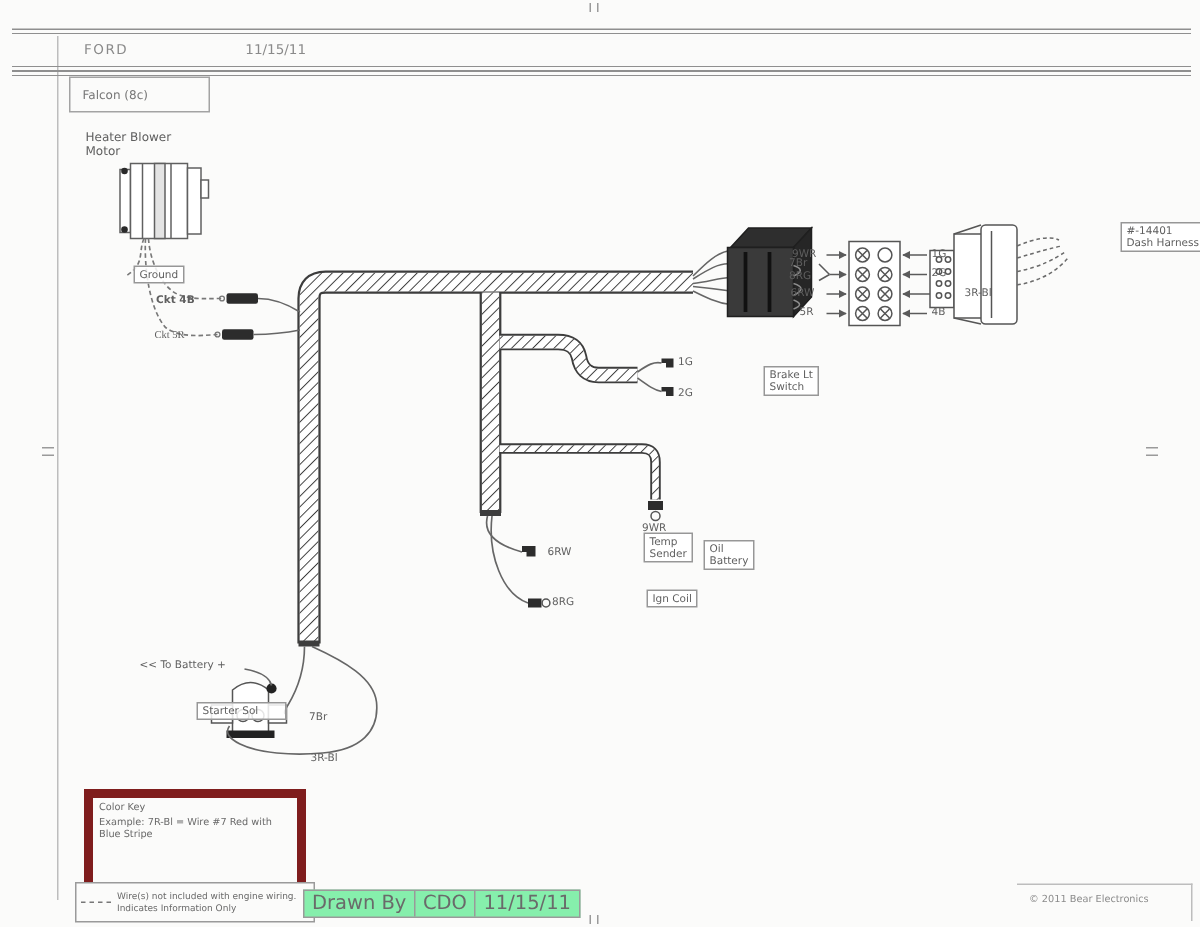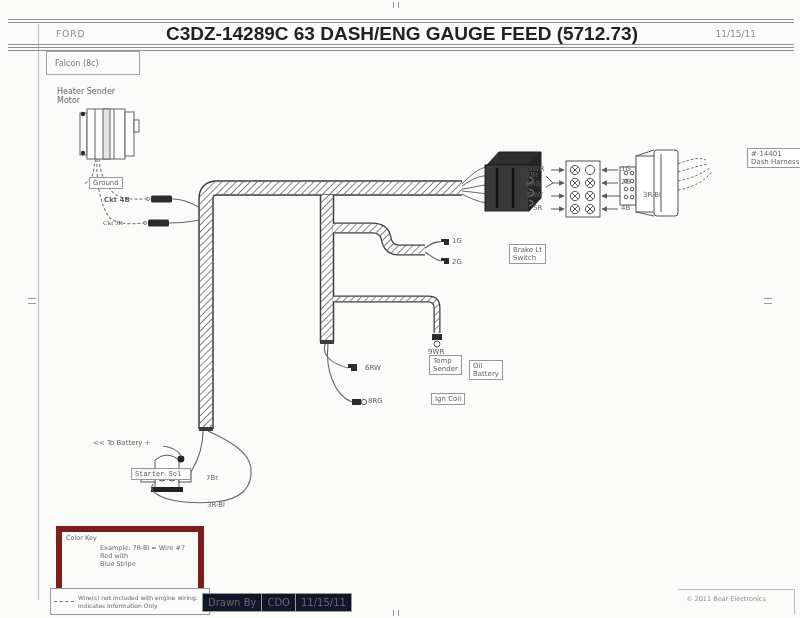--- a/index.html
+++ b/index.html
@@ -55,7 +55,6 @@
 <div class="rule" style="top:19px;height:4px;"></div>
 <div class="titlebar">
   <div class="brand">FORD</div>
-  <div class="maintitle">C3DZ-14289C  63 DASH/ENG GAUGE FEED (5712.73)</div>
   <div class="date">11/15/11</div>
 </div>
 <div class="rule" style="top:44px;height:7px;"></div>

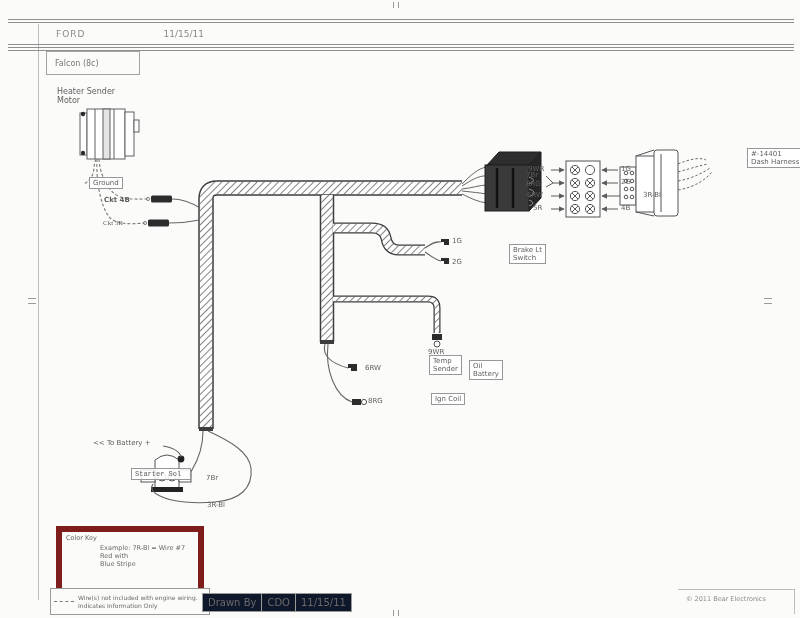--- a/index.html
+++ b/index.html
@@ -232,7 +232,7 @@
 
 </svg>
 
-<div class="lbl" style="left:57px;top:87px;font-size:8px;line-height:9px;">Heater Sender
+<div class="lbl" style="left:57px;top:87px;font-size:8px;line-height:9px;">Heater Blower
 Motor</div>
 <div class="box" style="left:46px;top:177px;">Ground</div>
 <div class="lbl" style="left:104px;top:196px;font-weight:bold;">Ckt 4B</div>

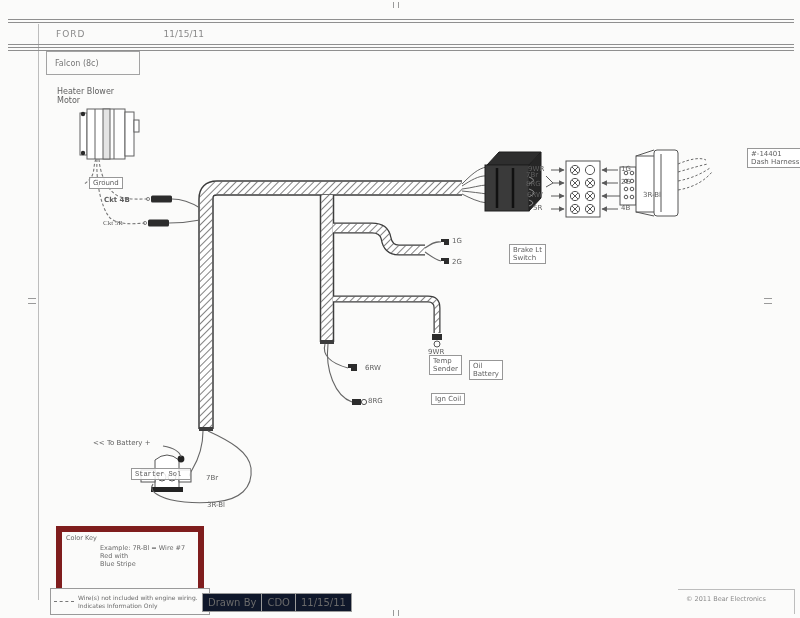--- a/index.html
+++ b/index.html
@@ -253,7 +253,7 @@
 <div class="box" style="left:388px;top:393px;">Ign Coil</div>
 
 <div class="lbl" style="left:93px;top:439px;">&lt;&lt; To Battery +</div>
-<div class="box" style="left:88px;top:468px;width:52px;font-family:Liberation Mono, monospace;">Starter Sol</div>
+<div class="box" style="left:88px;top:468px;width:52px;">Starter Sol</div>
 <div class="lbl" style="left:206px;top:474px;">7Br</div>
 <div class="lbl" style="left:207px;top:501px;">3R-Bl</div>
 

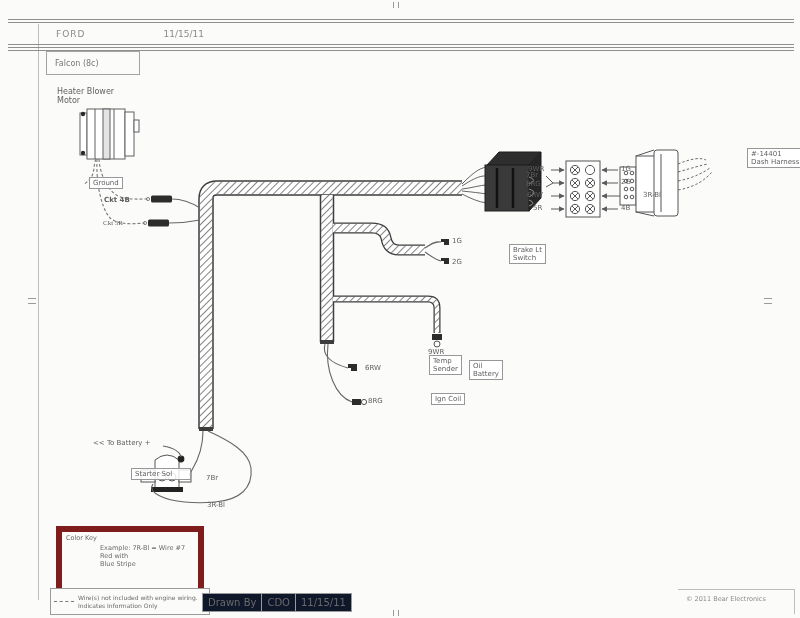--- a/index.html
+++ b/index.html
@@ -26,7 +26,7 @@
           font-size:6.5px;line-height:8px;color:#6a6a6a;padding:2px 4px;background:#fbfbfa;}
   .keycols{display:flex;gap:14px;margin-top:2px;}
   .keycol div{white-space:nowrap;}
-  .key-example{margin-top:2px;white-space:pre-line;margin-left:34px;}
+  .key-example{margin-top:2px;white-space:pre-line;}
   .notebox{position:absolute;left:50px;top:588px;width:152px;height:25px;border:1px solid #9a9a9a;
            font-size:6px;line-height:7.5px;color:#6a6a6a;display:flex;align-items:center;gap:4px;
            padding:0 3px;background:#fbfbfa;}

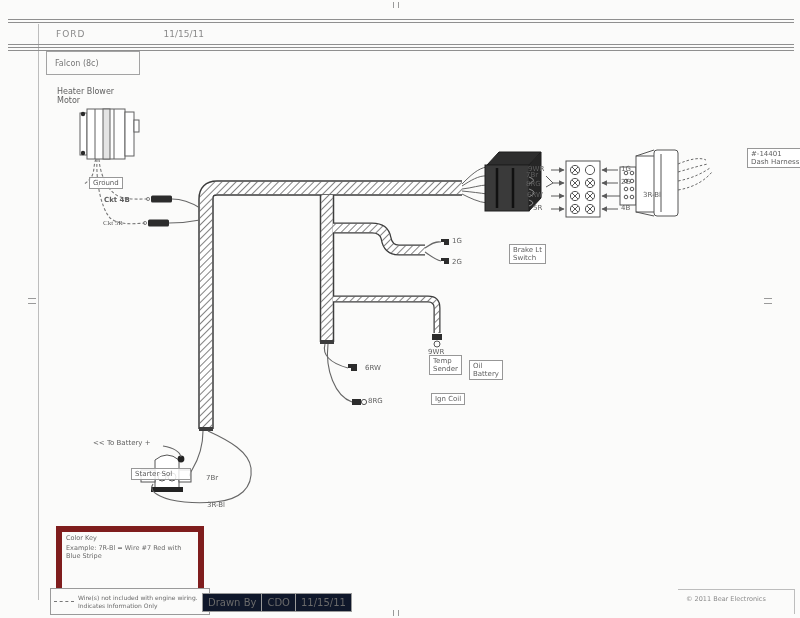--- a/index.html
+++ b/index.html
@@ -32,7 +32,7 @@
            padding:0 3px;background:#fbfbfa;}
   .dash-sample{width:20px;border-top:1px dashed #777;flex:none;}
   .drawn-table{position:absolute;left:202px;top:593px;height:17px;display:flex;
-               border:1px solid #9a9a9a;font-size:10px;color:#6a6a6a;background:#0f172a;justify-content:flex-end;}
+               border:1px solid #9a9a9a;font-size:13px;color:#6a6a6a;background:#86efac;justify-content:flex-end;}
   .drawn-table>div{display:flex;align-items:center;justify-content:center;padding:0 5px;}
   .drawn-table>div+div{border-left:1px solid #9a9a9a;}
   .copyright{position:absolute;left:686px;top:595px;font-size:6.5px;color:#8b8b8b;}

